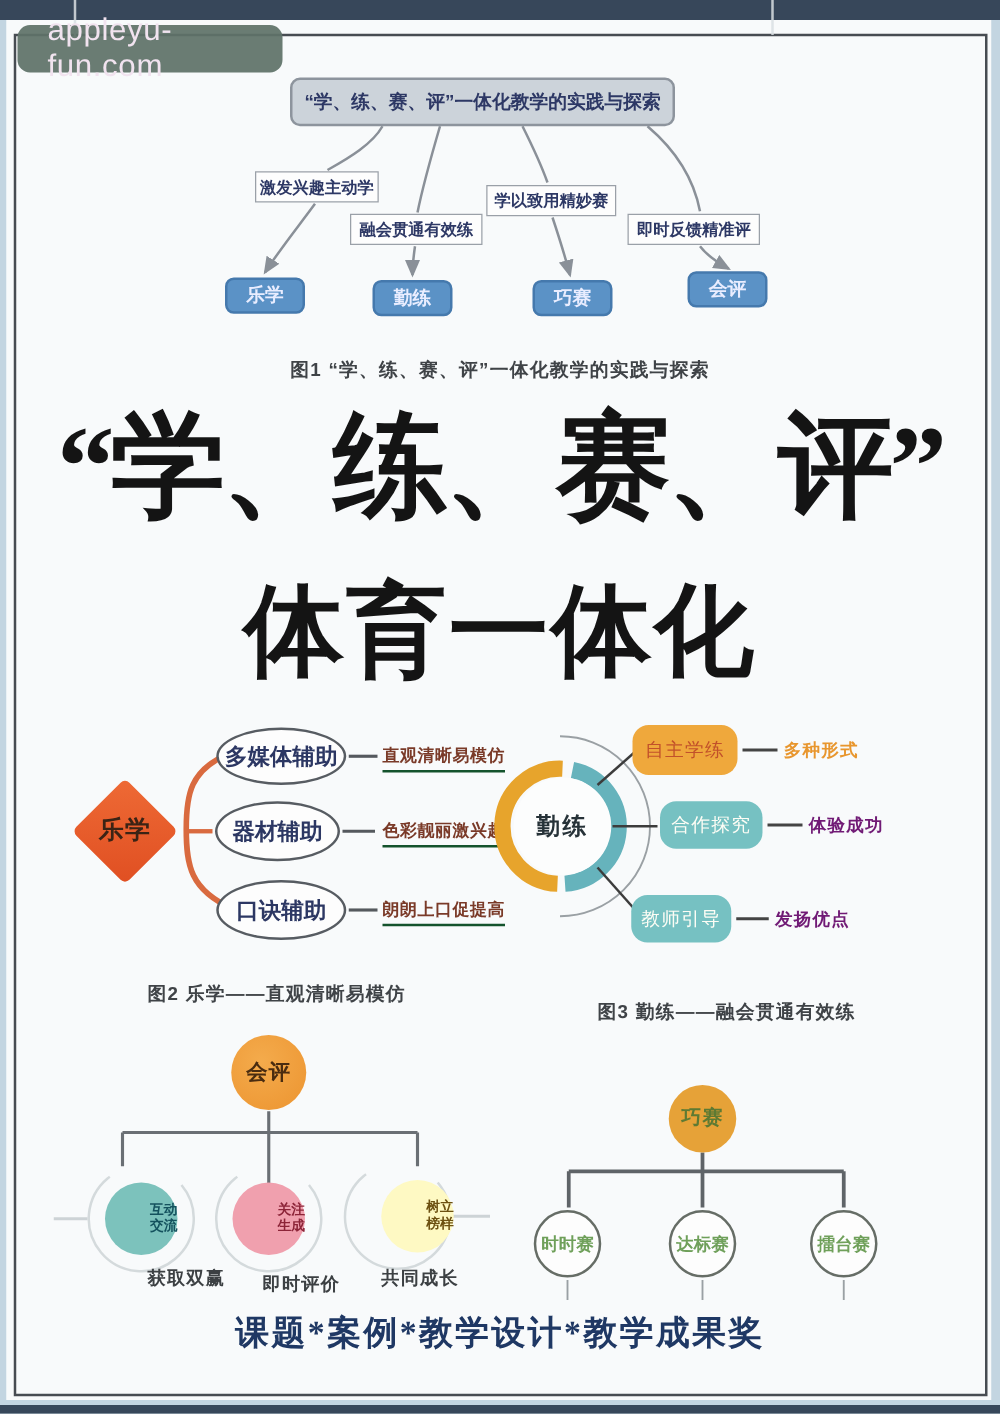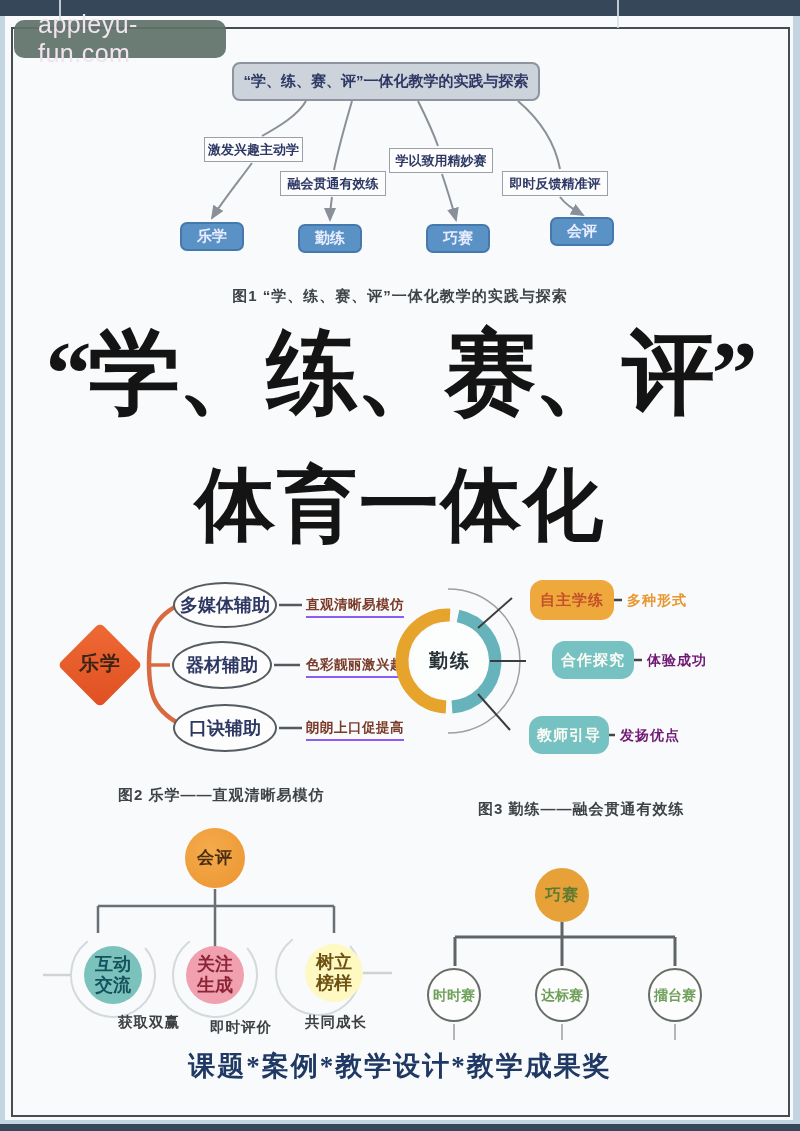--- a/index.html
+++ b/index.html
@@ -70,7 +70,7 @@
   }
   .f2-desc{
     font-weight:bold;font-size:13.5px;color:#7a3a28;
-    border-bottom:2px solid #8b5cf6;padding-bottom:2px;letter-spacing:.5px;
+    border-bottom:2px solid #14532d;padding-bottom:2px;letter-spacing:.5px;
   }
   
   .f3-ring-label{

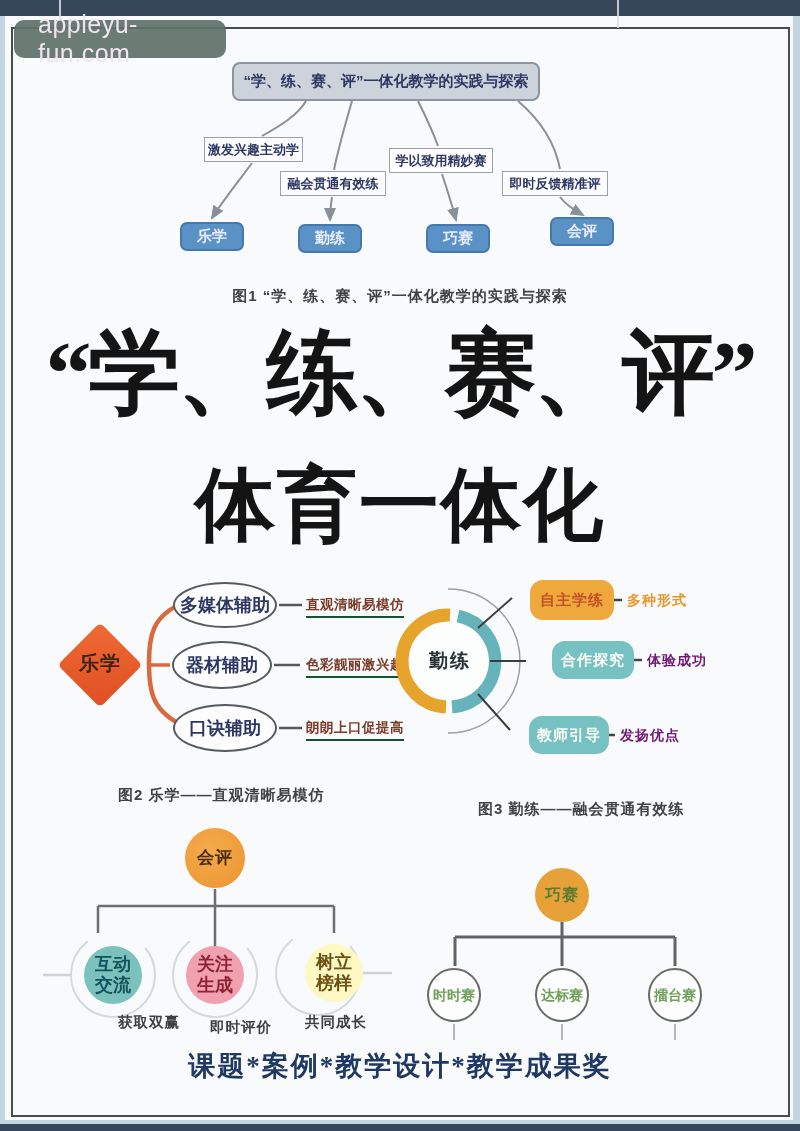--- a/index.html
+++ b/index.html
@@ -79,7 +79,7 @@
   }
   .f3-box{
     border-radius:13px;display:flex;align-items:center;justify-content:center;
-    font-weight:bold;font-size:15px;box-sizing:border-box;letter-spacing:1px;margin-left:24px;
+    font-weight:normal;font-size:15px;box-sizing:border-box;letter-spacing:1px;
   }
   .f3-box.orange{background:#efa83c;color:#c2512a;}
   .f3-box.teal{background:#76c1c2;color:#fdfdf5;}

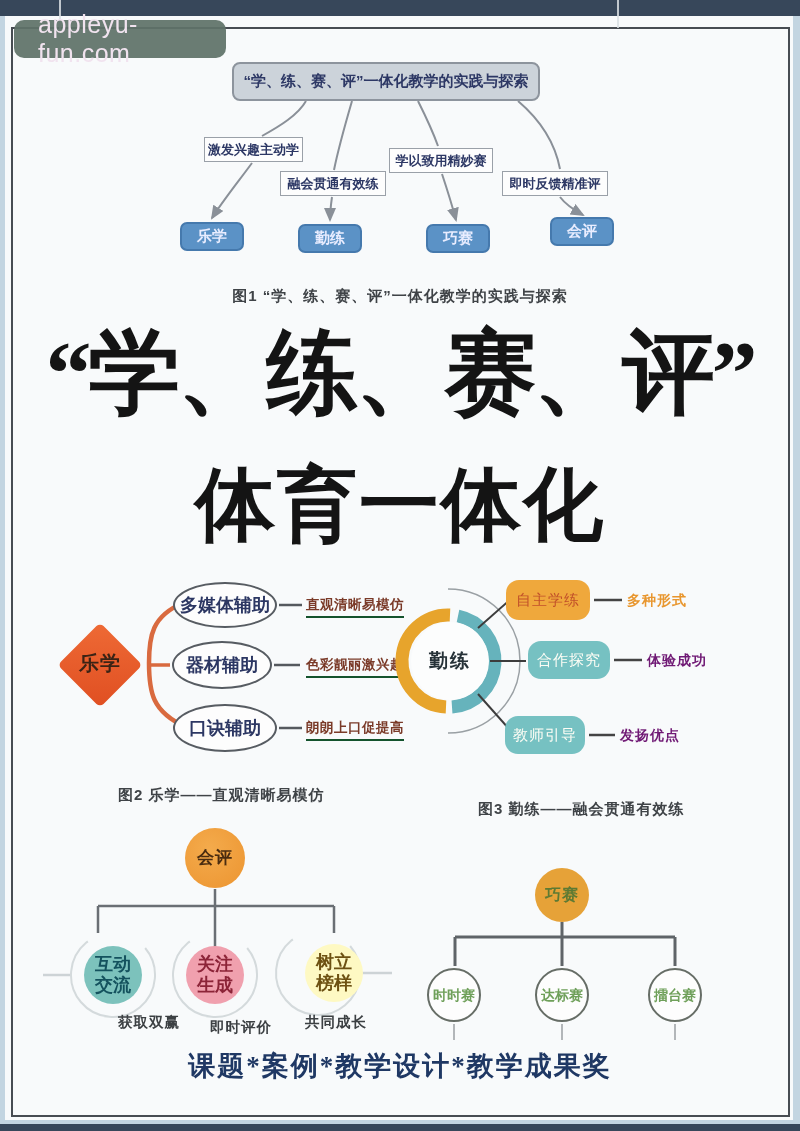--- a/index.html
+++ b/index.html
@@ -95,7 +95,7 @@
   .f4-top{left:185px;top:828px;width:60px;height:60px;
     background:radial-gradient(circle at 40% 35%,#f4ab4c,#ec9430);
     font-size:17px;color:#4a2c10;letter-spacing:1px;}
-  .f4-c{width:58px;height:58px;font-size:18px;}
+  .f4-c{width:58px;height:58px;font-size:11px;align-items:flex-end;}
   .f4-c1{left:84px;top:946px;background:#7cc2bc;color:#14525e;}
   .f4-c2{left:186px;top:946px;background:#f0a0ae;color:#8c2438;}
   .f4-c3{left:305px;top:944px;background:#fef9c3;color:#6d5112;}

